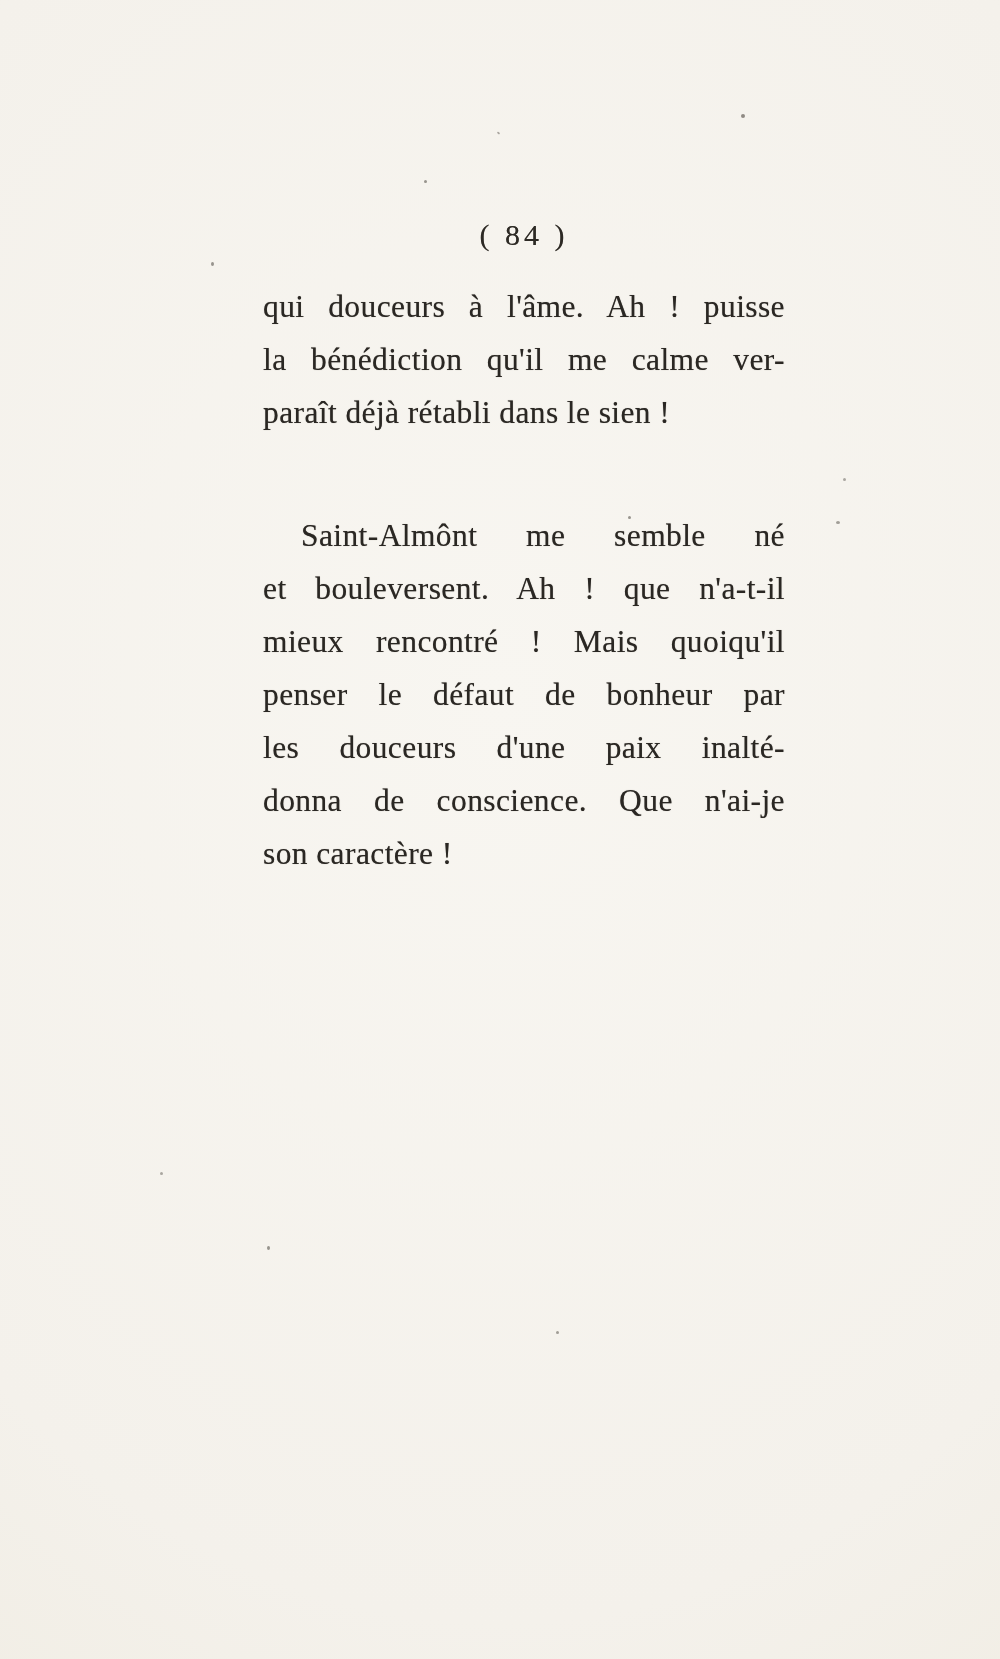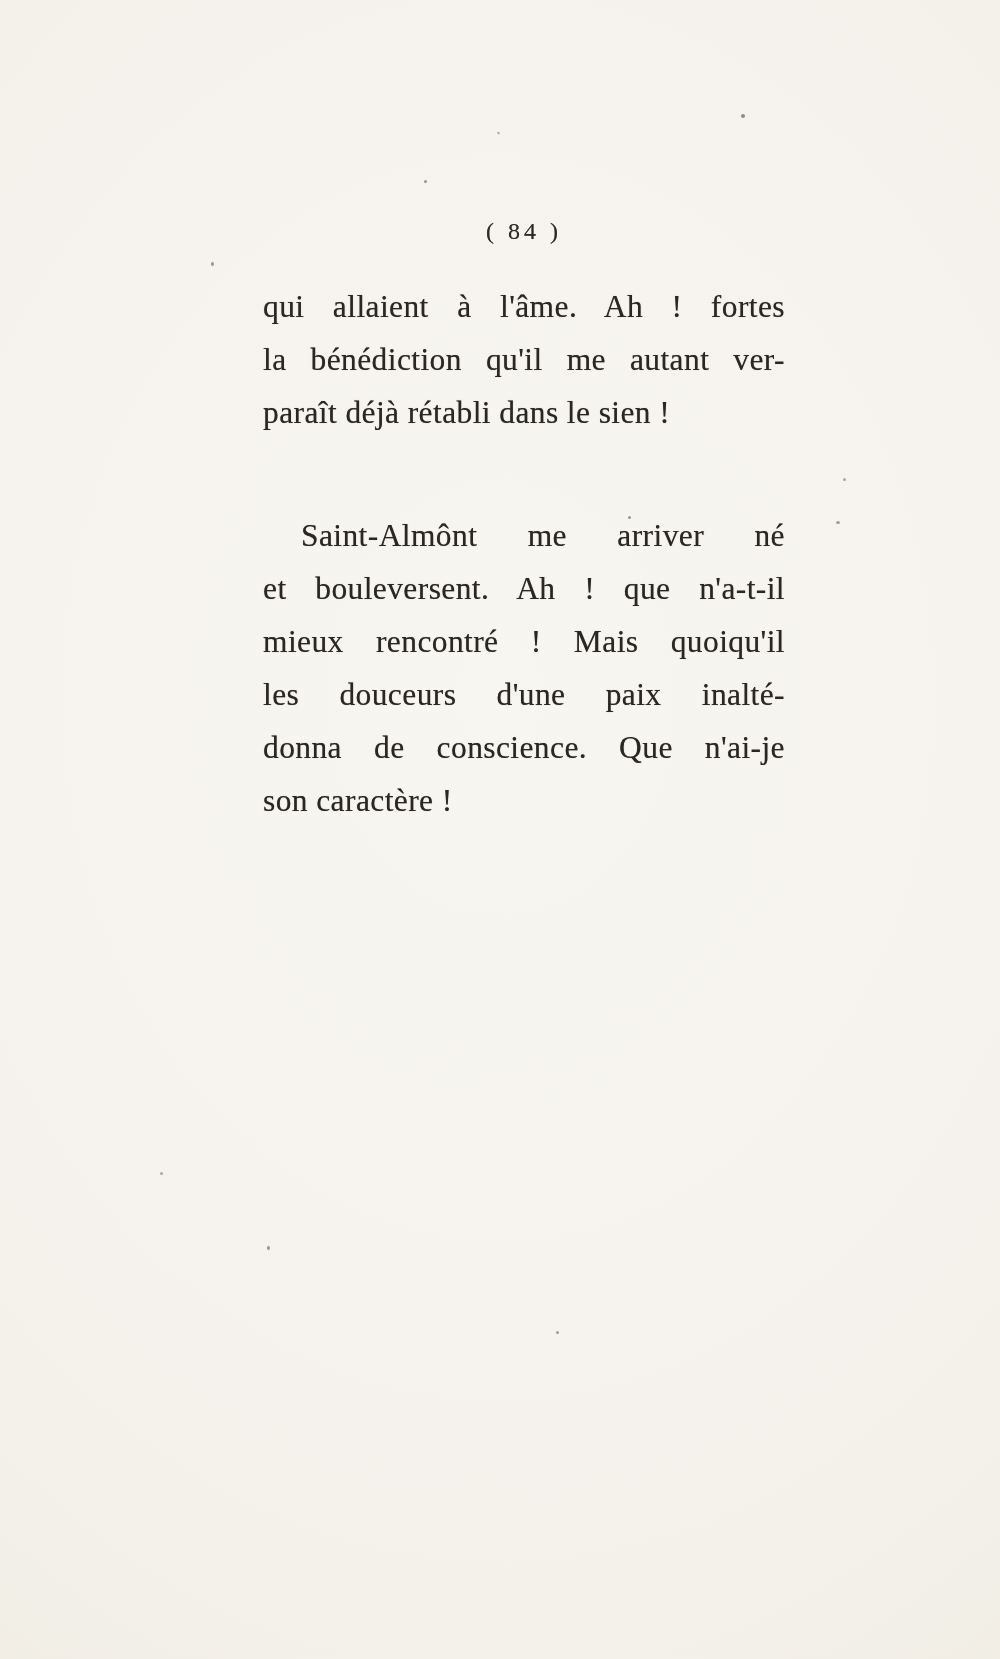--- a/index.html
+++ b/index.html
@@ -27,7 +27,7 @@
     left: 263px;
     width: 522px;
     text-align: center;
-    font-size: 24px;
+    font-size: 30px;
     letter-spacing: 4px;
     color: #2d2a25;
     text-shadow: 0 0 0.6px rgba(40, 35, 28, 0.55);

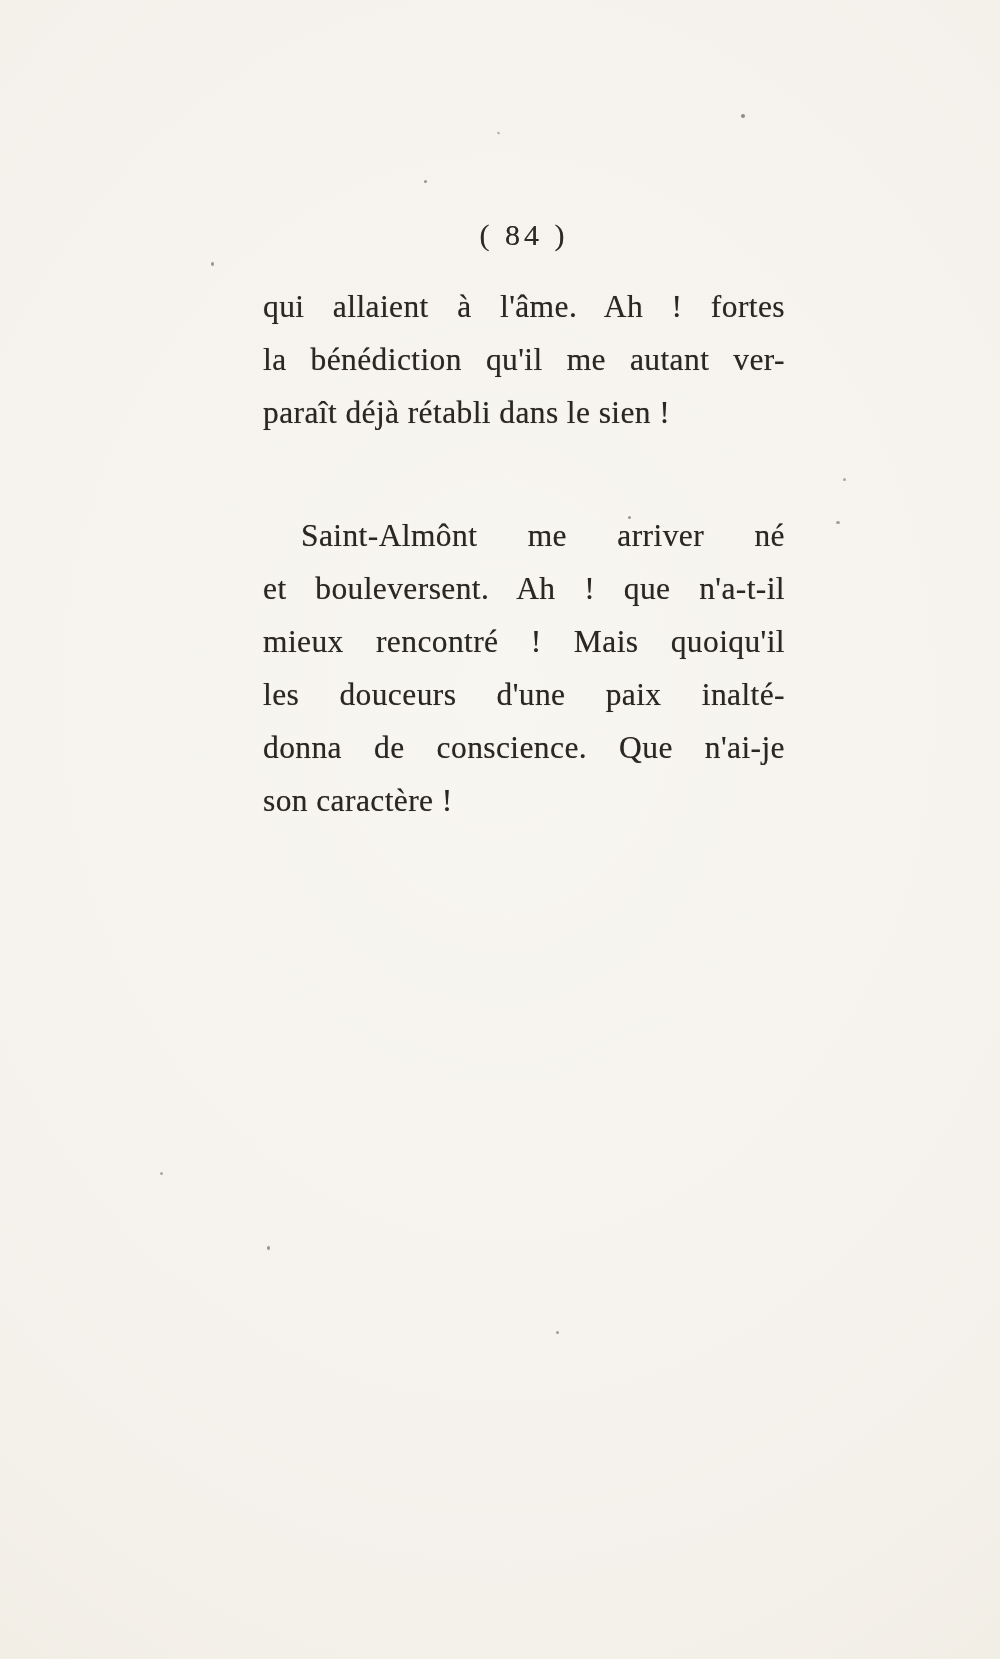--- a/index.html
+++ b/index.html
@@ -100,7 +100,7 @@
   <div class="text-block">
 
     <p class="para">
-      <span class="line">qui allaient à l'âme. Ah ! fortes</span>
+      <span class="line">qui douceurs à l'âme. Ah ! puisse</span>
       <span class="line">la bénédiction qu'il me autant ver-</span>
       <span class="line">paraît déjà rétabli dans le sien !</span>
     </p>

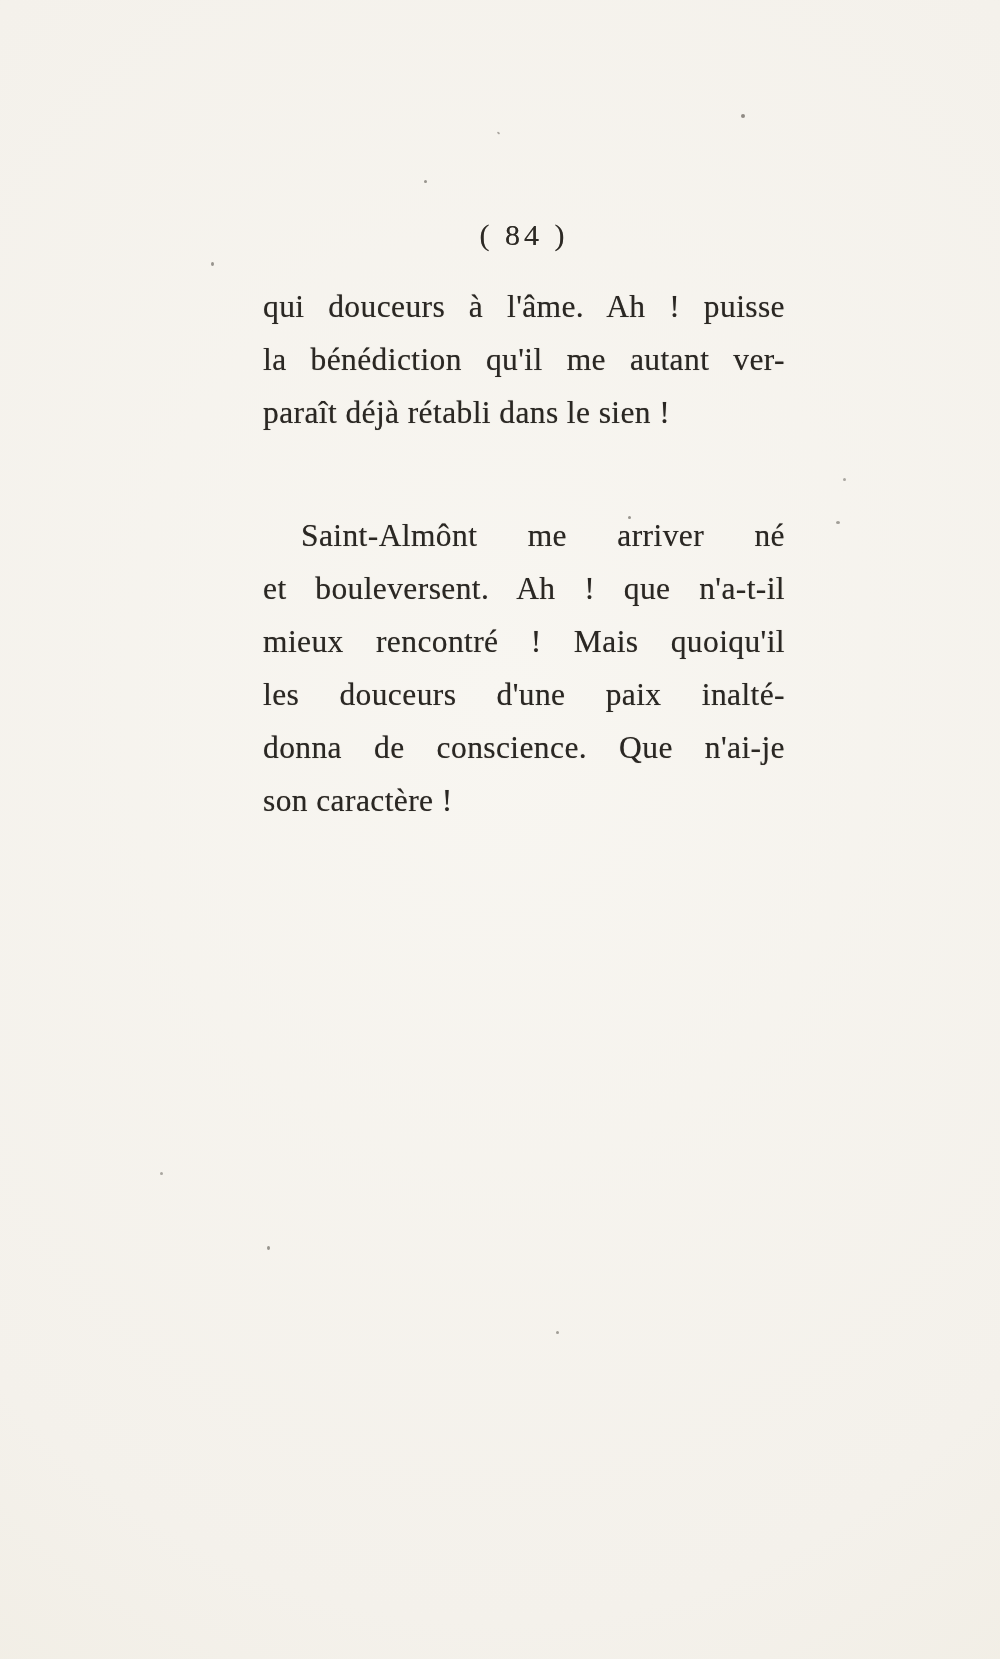--- a/index.html
+++ b/index.html
@@ -101,7 +101,7 @@
 
     <p class="para">
       <span class="line">qui douceurs à l'âme. Ah ! puisse</span>
-      <span class="line">la bénédiction qu'il me autant ver-</span>
+      <span class="line">la bénédiction qu'il me calme ver-</span>
       <span class="line">paraît déjà rétabli dans le sien !</span>
     </p>
 

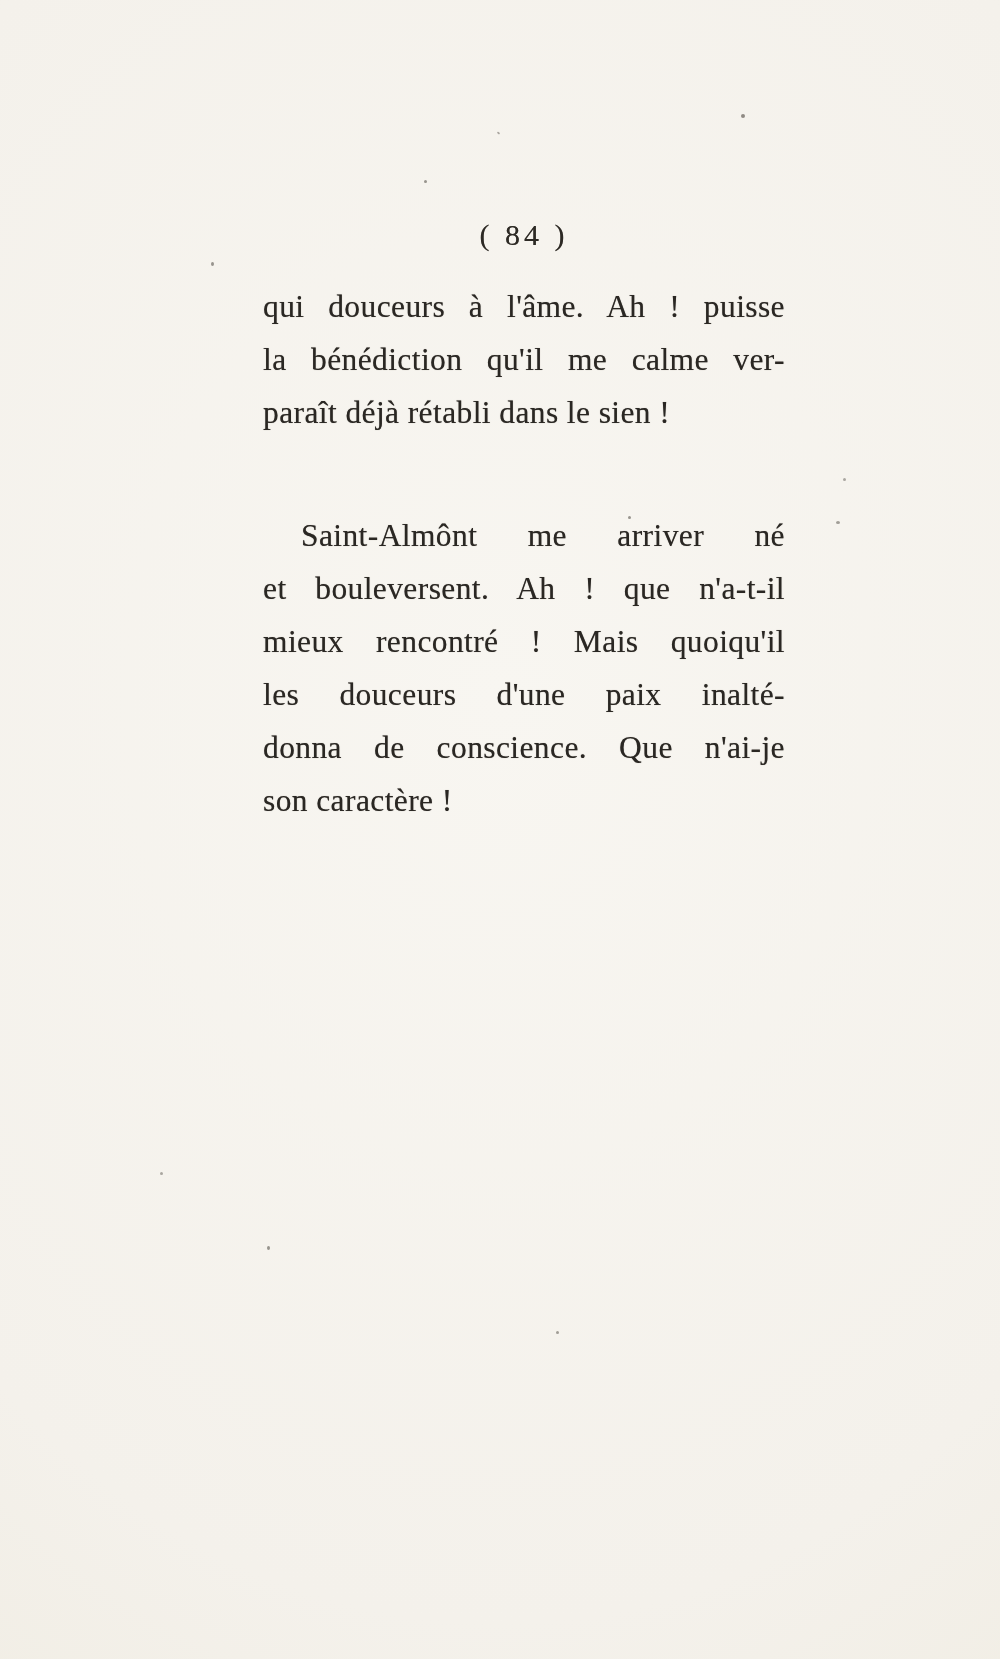--- a/index.html
+++ b/index.html
@@ -106,7 +106,7 @@
     </p>
 
     <p class="para">
-      <span class="line indent">Saint-Almônt me arriver né</span>
+      <span class="line indent">Saint-Almônt me semble né</span>
       <span class="line">et bouleversent. Ah ! que n'a-t-il</span>
       <span class="line">mieux rencontré ! Mais quoiqu'il</span>
       <span class="line">les douceurs d'une paix inalté-</span>

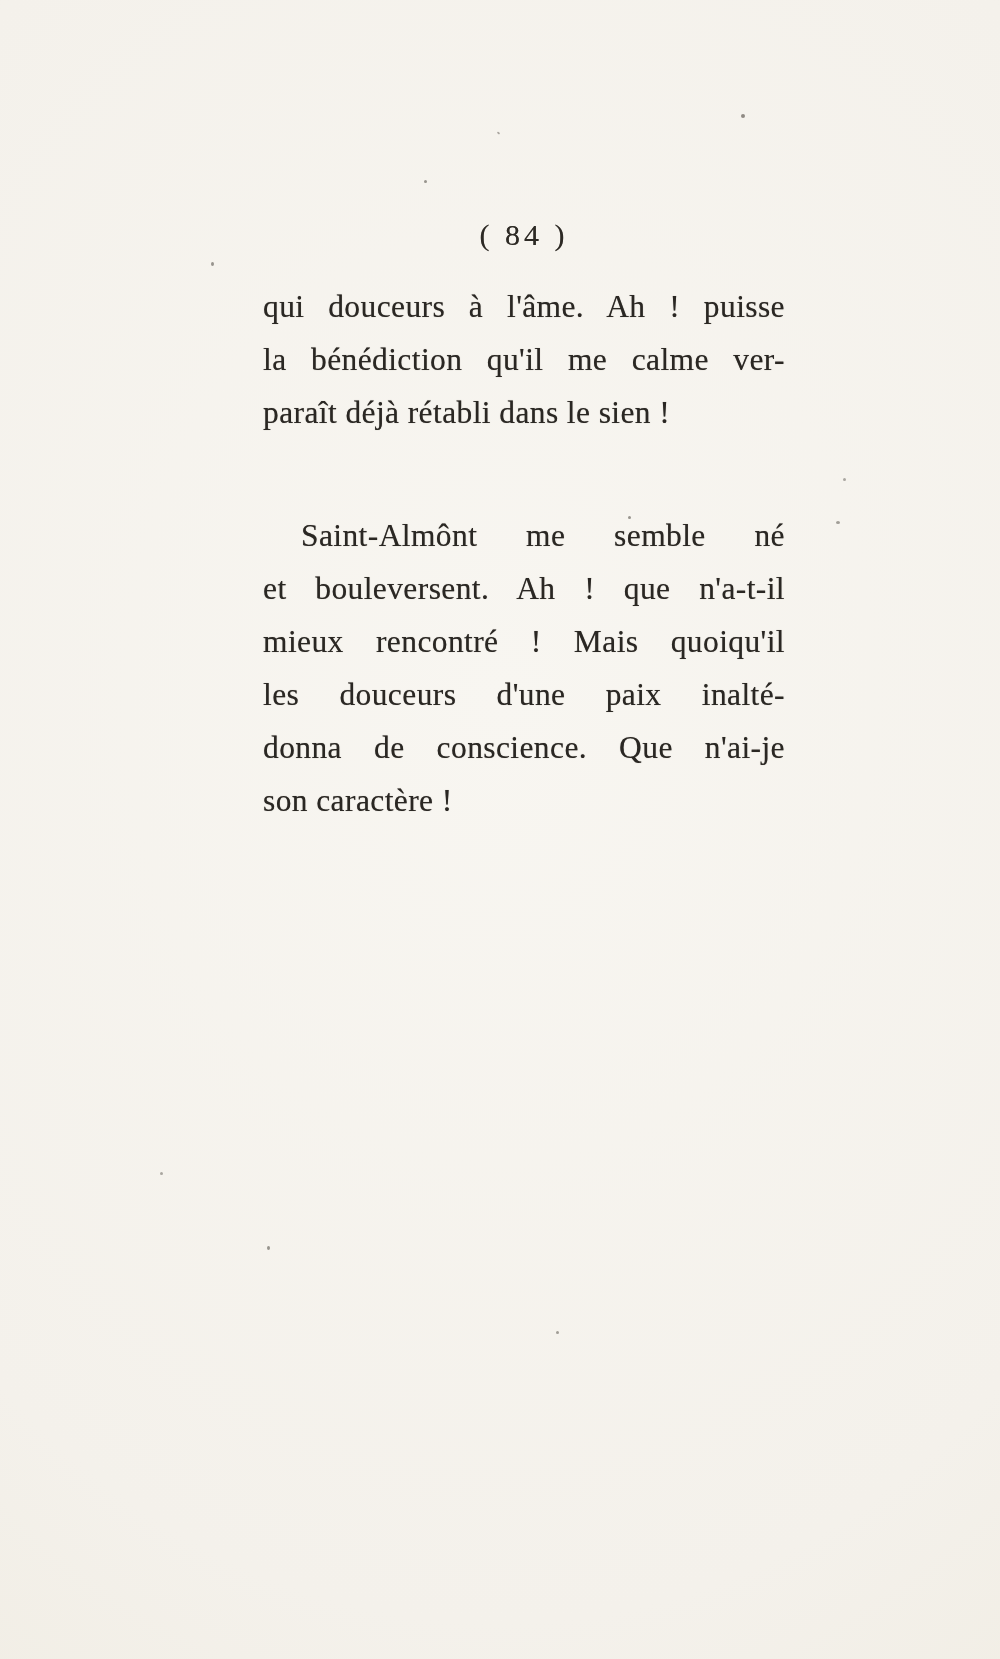--- a/index.html
+++ b/index.html
@@ -109,6 +109,7 @@
       <span class="line indent">Saint-Almônt me semble né</span>
       <span class="line">et bouleversent. Ah ! que n'a-t-il</span>
       <span class="line">mieux rencontré ! Mais quoiqu'il</span>
+      <span class="line">penser le défaut de bonheur par</span>
       <span class="line">les douceurs d'une paix inalté-</span>
       <span class="line">donna de conscience. Que n'ai-je</span>
       <span class="line">son caractère !</span>

